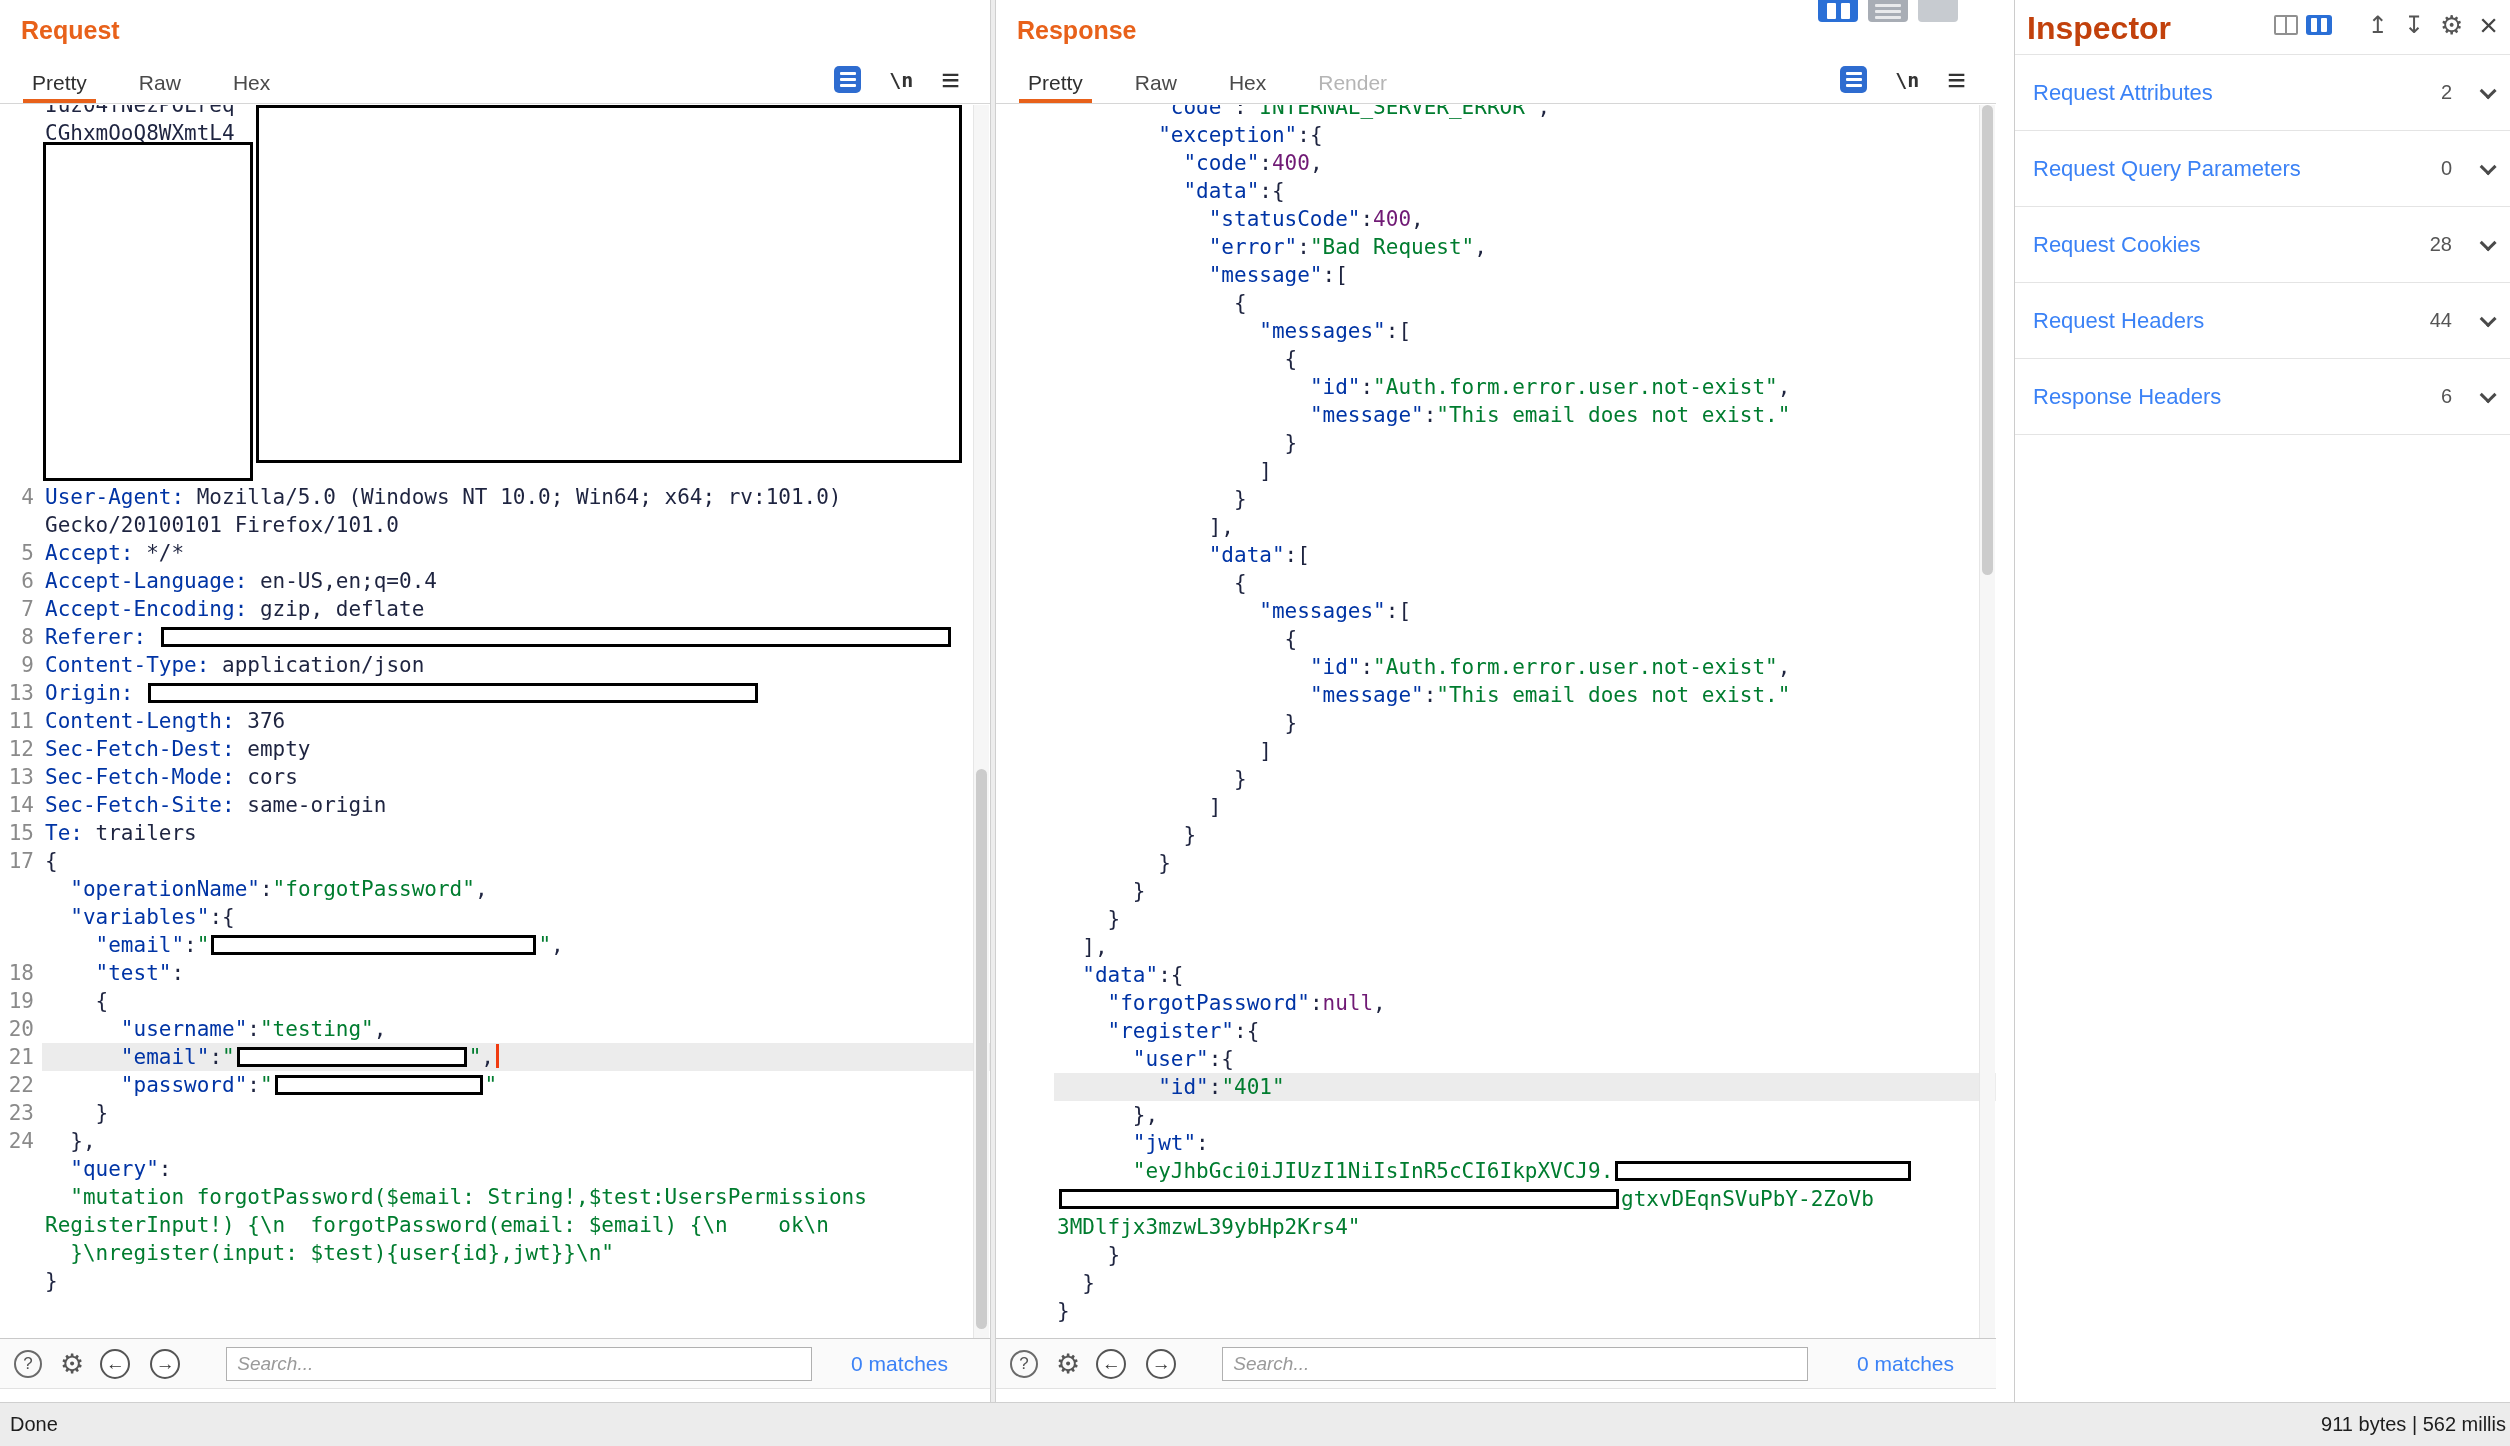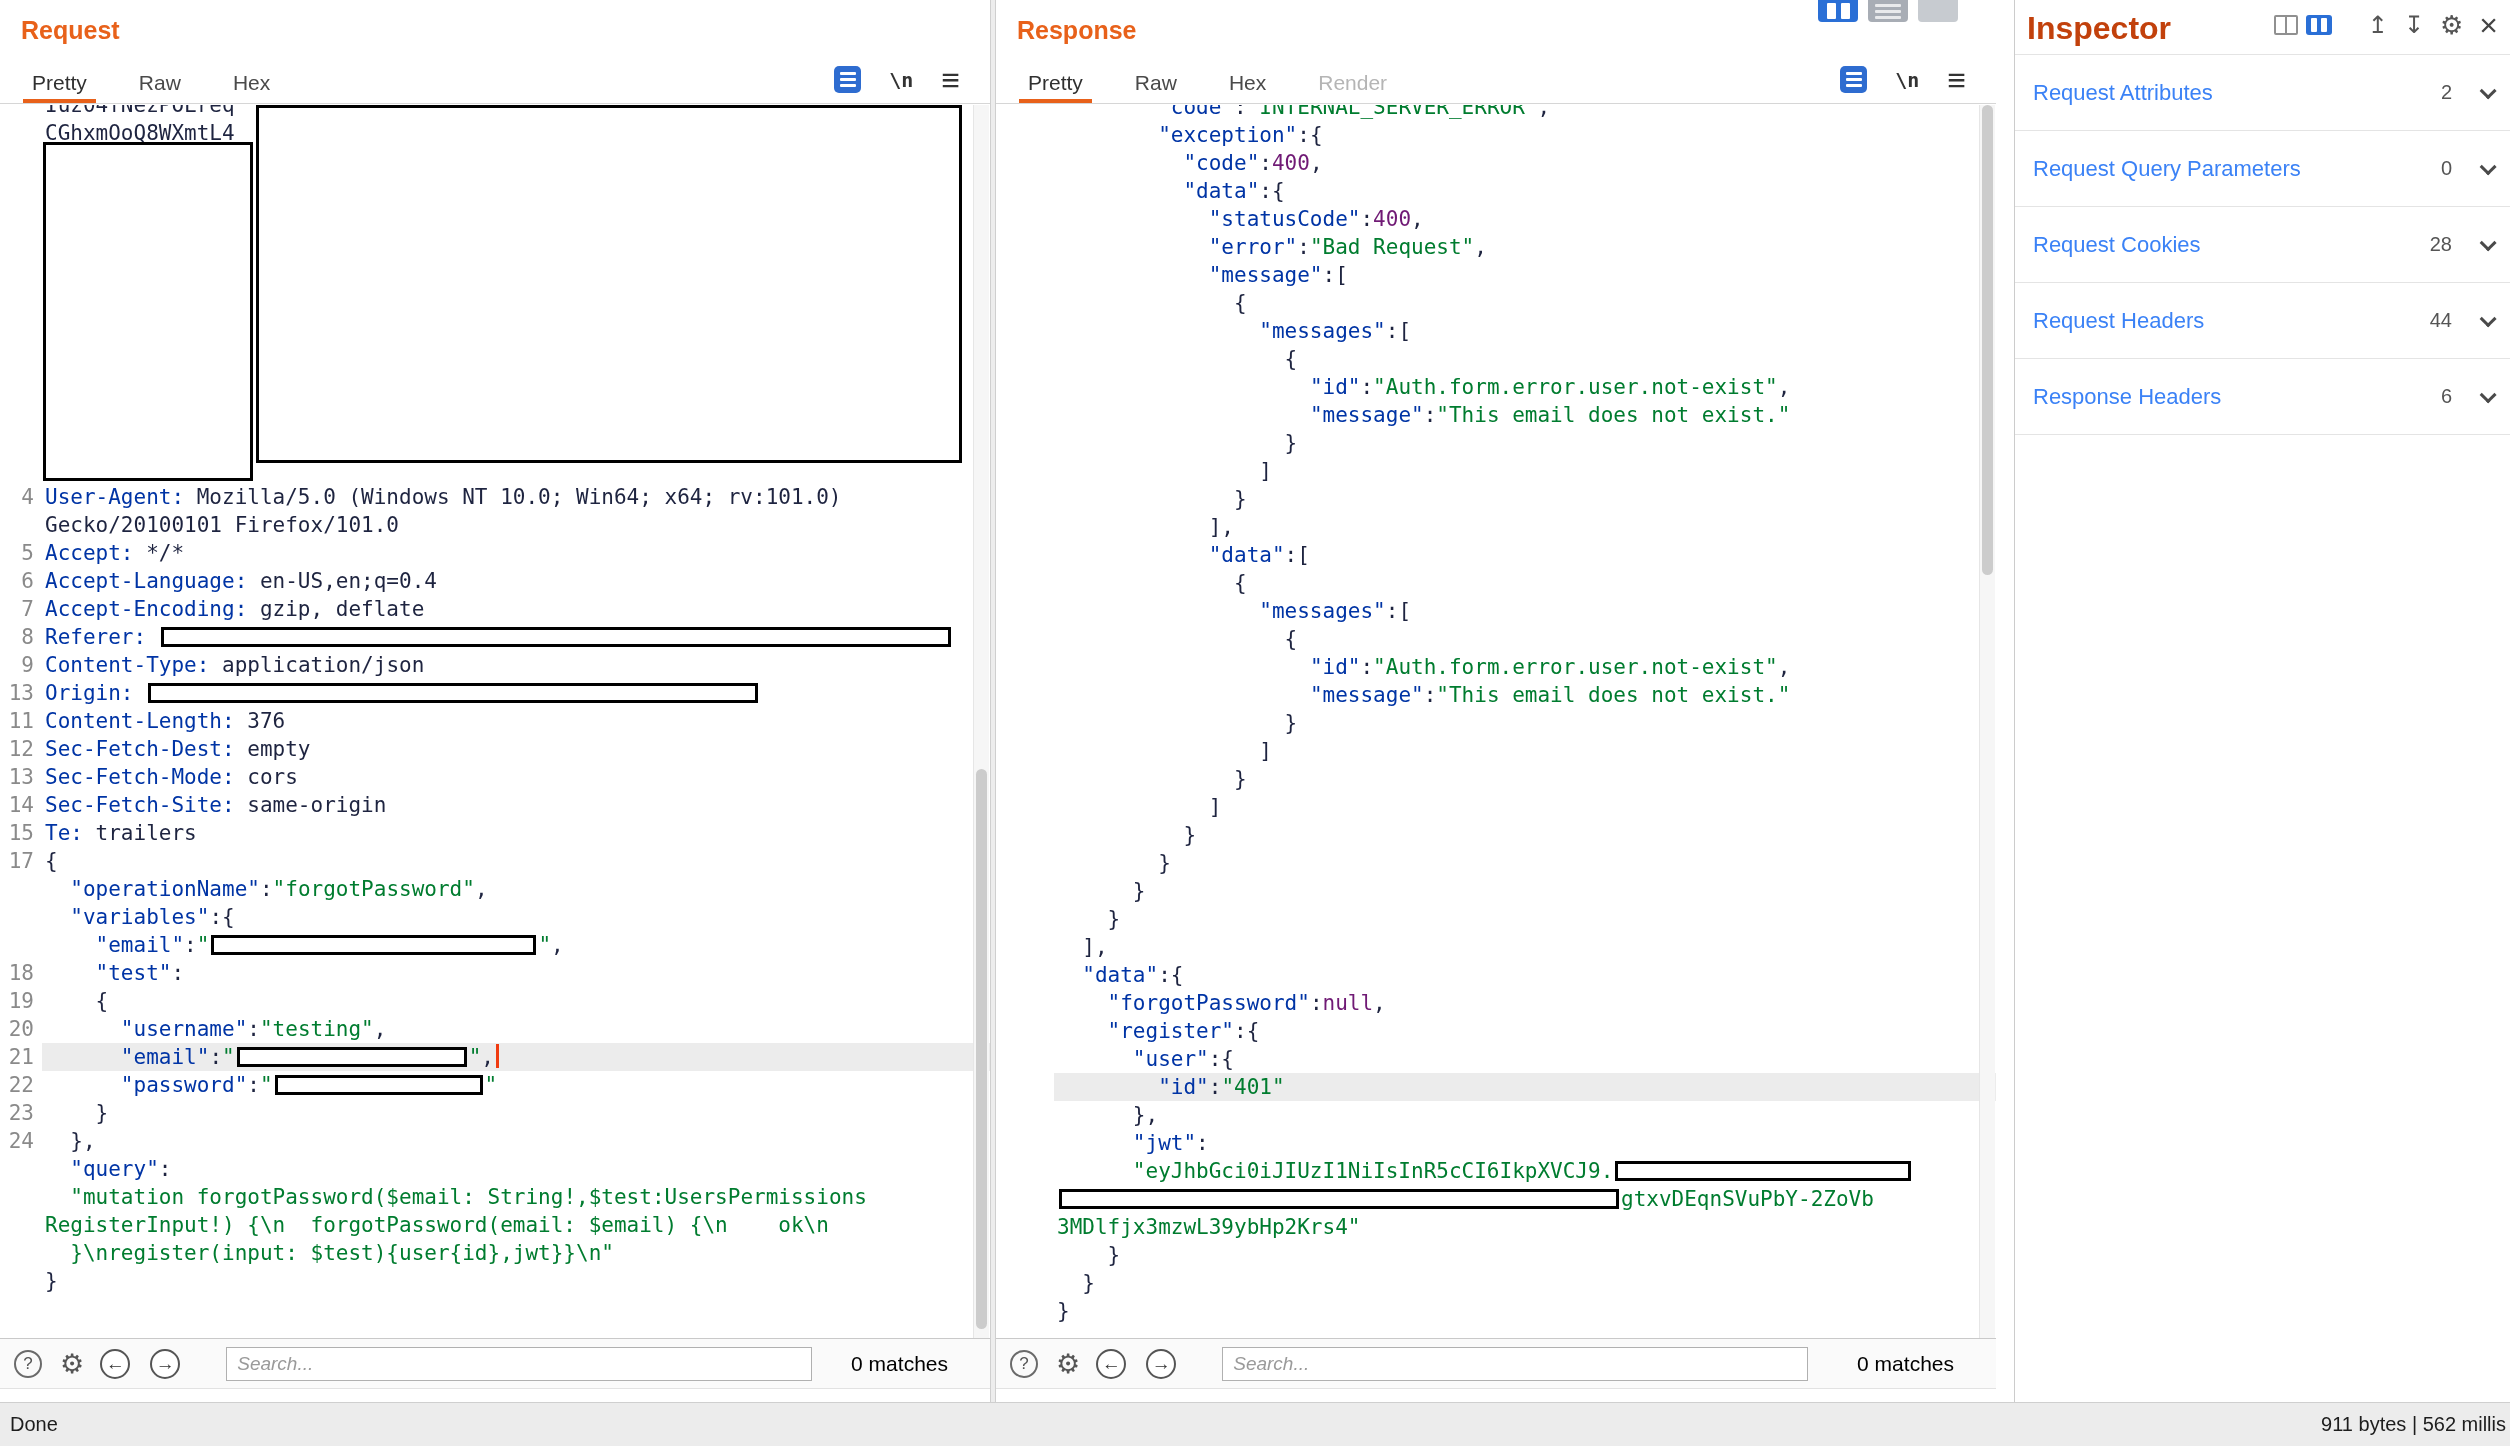--- a/index.html
+++ b/index.html
@@ -54,7 +54,7 @@
   .arrow-btn{flex:none;width:30px;height:30px;border:2px solid #555;border-radius:50%;color:#333;font-size:19px;display:flex;align-items:center;justify-content:center;margin-right:20px;background:#fff}
   .search-input{width:586px;height:34px;border:1px solid #b0b0b0;background:#fff;padding:0 10px;font-size:19px;margin-left:26px;font-family:"Liberation Sans",sans-serif;color:#14532d}
   .search-input::placeholder{font-style:italic;color:#9a9a9a}
-  .matches{margin-left:auto;margin-right:28px;font-size:21px;color:#000000;white-space:nowrap}
+  .matches{margin-left:auto;margin-right:28px;font-size:21px;color:#3b82f6;white-space:nowrap}
 
   .layout-icons{position:absolute;top:0;right:38px;display:flex;gap:10px}
   .li{width:40px;height:22px;border-radius:0 0 4px 4px}

